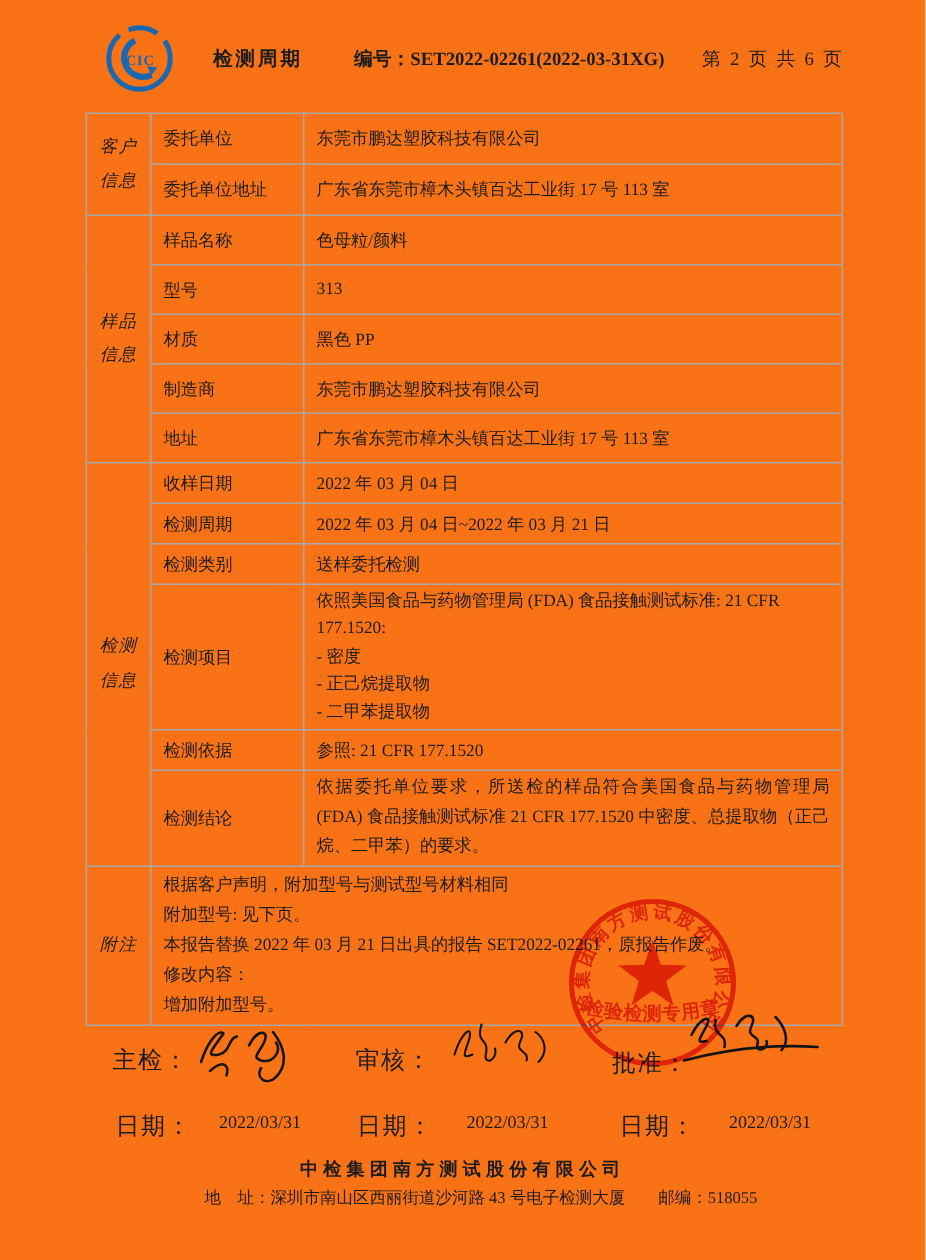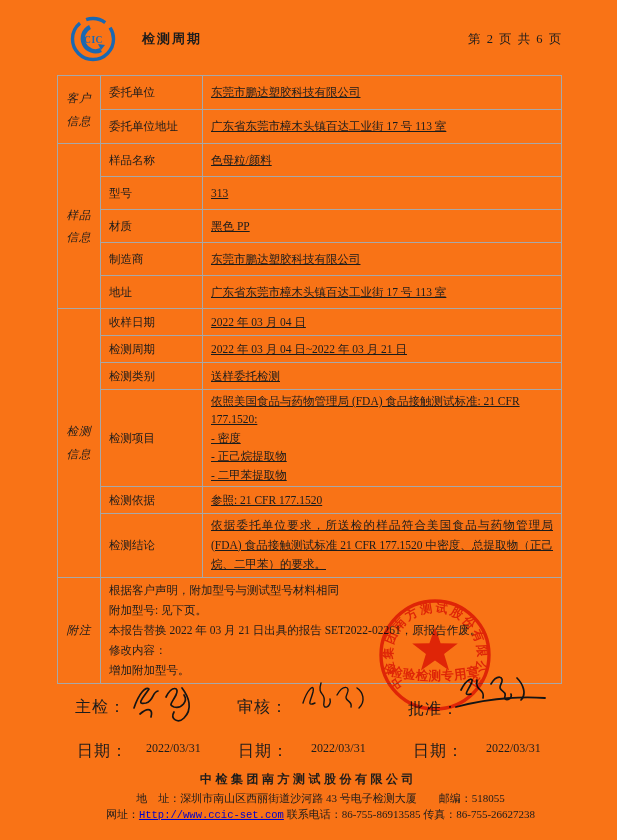--- a/index.html
+++ b/index.html
@@ -54,6 +54,7 @@
     <text x="33.5" y="29" text-anchor="middle" font-size="9.5" font-weight="bold" font-family="Liberation Serif, DejaVu Serif, serif" fill="#1a68b2" letter-spacing="0.5">CIC</text>
   </svg>
   <div class="hdr-title">检测周期</div>
+  <div class="hdr-no"><span>编号：</span><span>SET2022-02261(2022-03-31XG)</span></div>
   <div class="hdr-page">第 2 页 共 6 页</div>
 
   <table class="report">

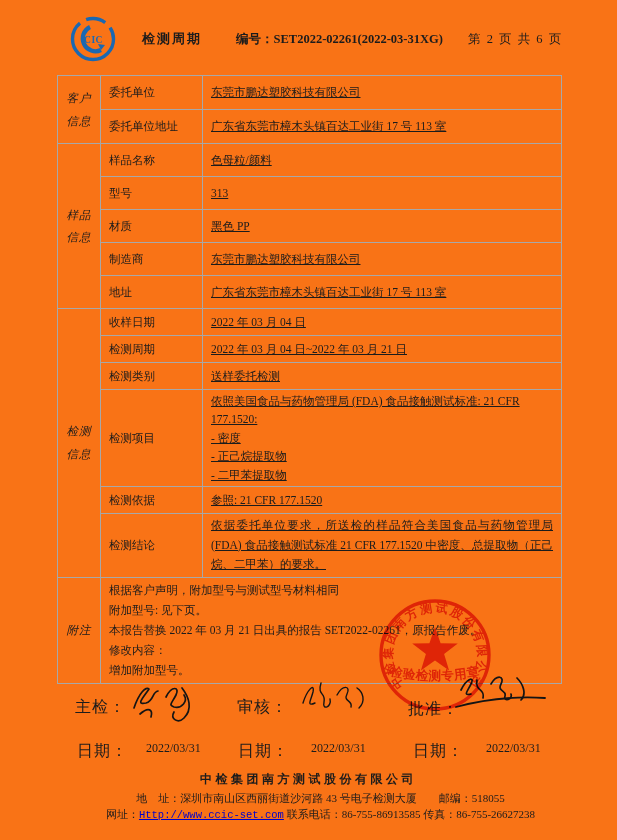--- a/index.html
+++ b/index.html
@@ -18,7 +18,7 @@
   table.report td { border: 1px solid #a8a8a8; padding: 2px 8px; vertical-align: middle; overflow: hidden; }
   td.sec { text-align: center; white-space: pre-line; line-height: 1.95; letter-spacing: 1px; padding: 2px 3px; font-style: italic; }
   td.lbl { padding-left: 10px; }
-  td.val { padding-left: 11px; text-decoration: underline; }
+  td.val { padding-left: 11px; }
   .h34 { height: 34px; } .h33 { height: 33px; } .h27 { height: 27px; }
   .h92 { height: 92px; } .h62 { height: 62px; } .h102 { height: 102px; }
   .ml  { white-space: pre-line; line-height: 18.4px; padding-top: 5px; padding-bottom: 5px; margin-left: 48px; }

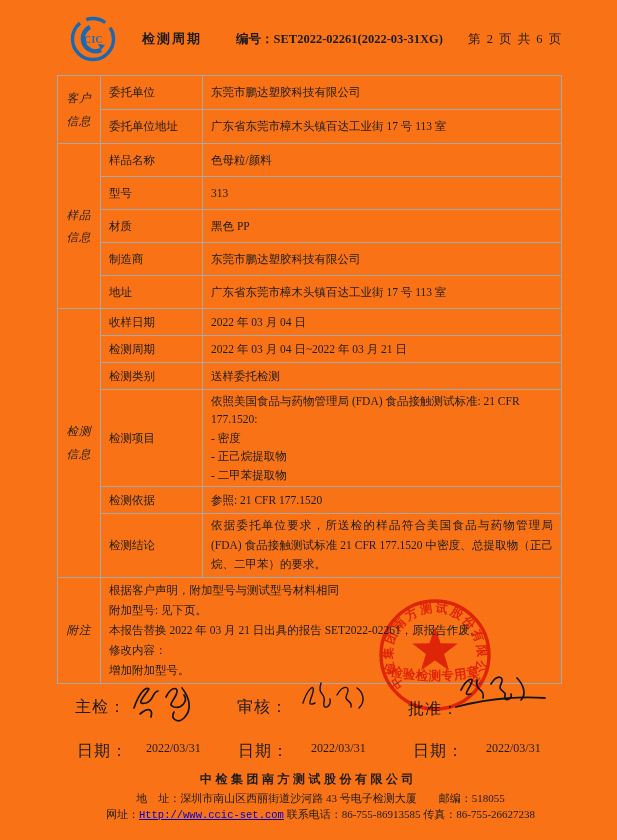--- a/index.html
+++ b/index.html
@@ -180,7 +180,6 @@
 
   <div class="f-company">中检集团南方测试股份有限公司</div>
   <div class="f-line f-addr">地　址：深圳市南山区西丽街道沙河路 43 号电子检测大厦　　邮编：518055</div>
-  <div class="f-line f-web"><span>网址：</span><a class="url" href="#">Http://www.ccic-set.com</a><span>  联系电话：86-755-86913585  传真：86-755-26627238</span></div>
 
 </div>
 

